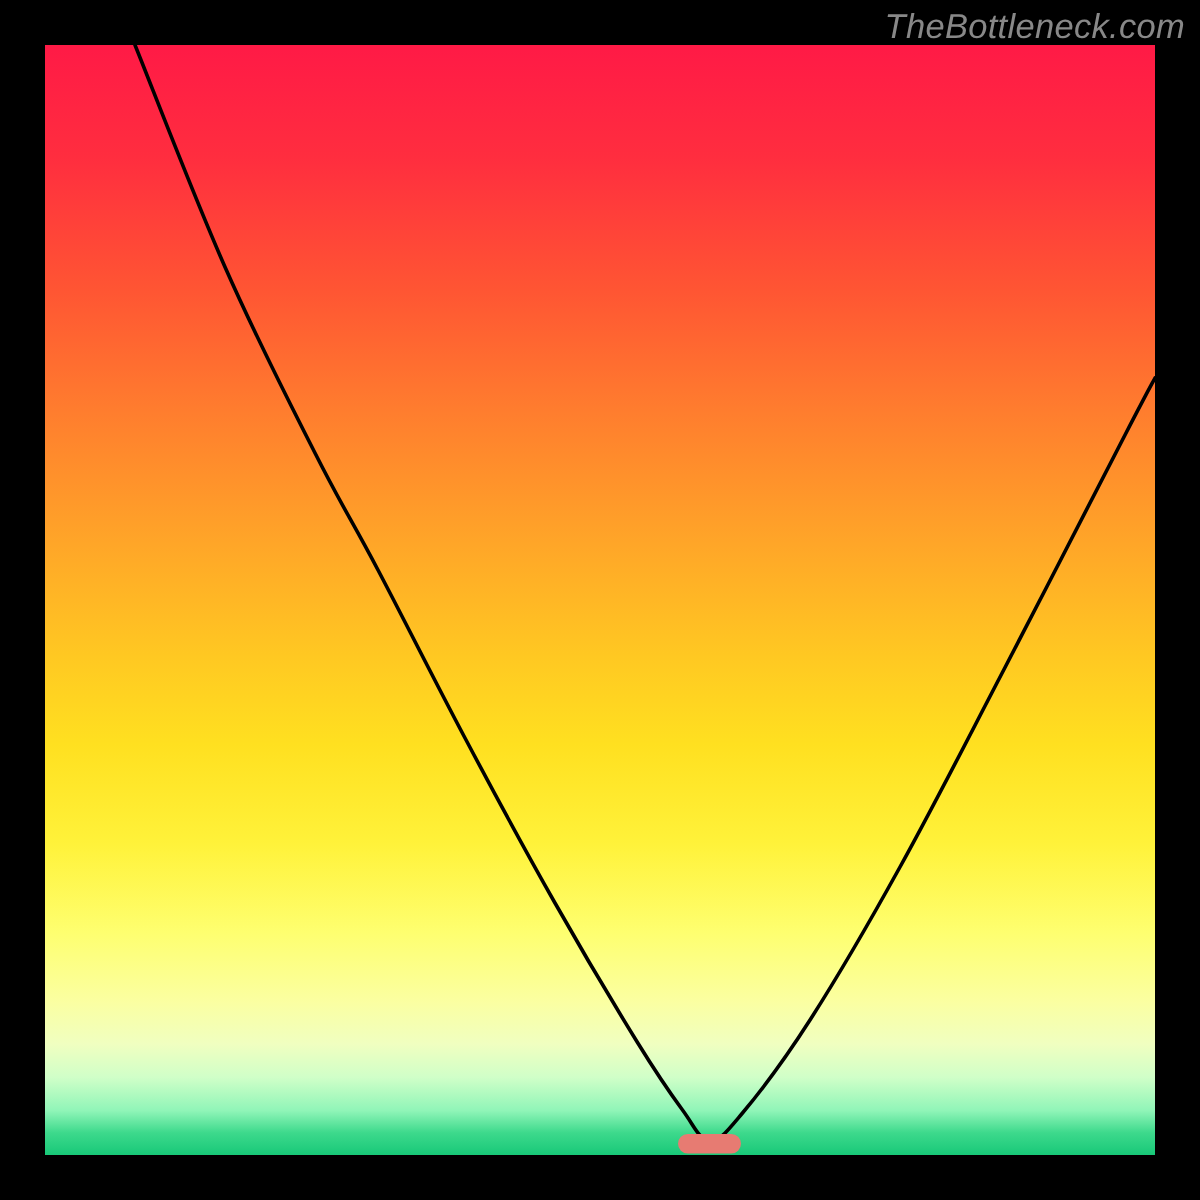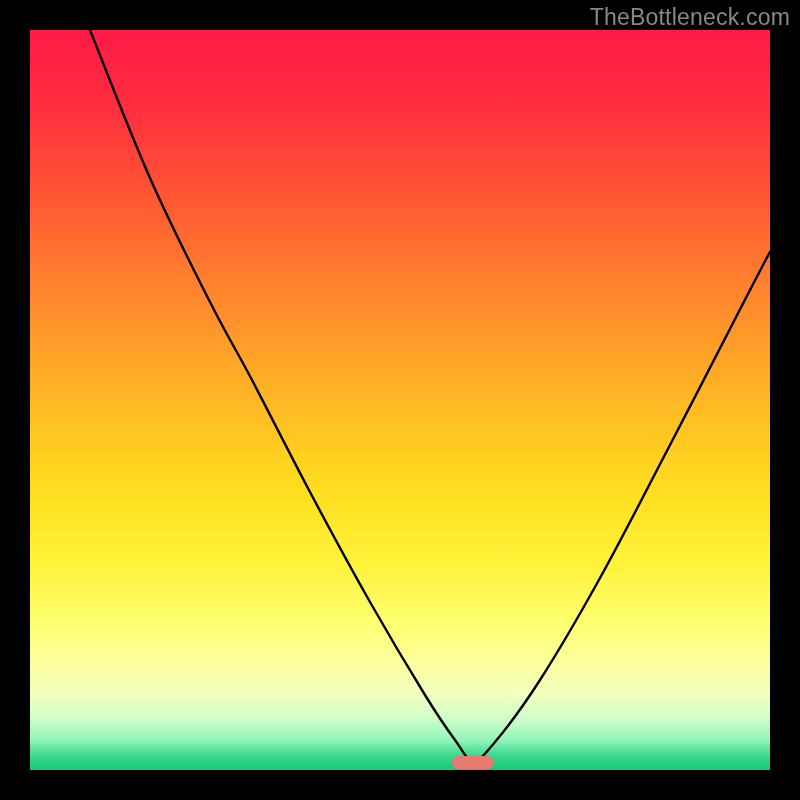--- a/index.html
+++ b/index.html
@@ -65,6 +65,7 @@
     font-size: 23px;
     letter-spacing: 0.2px;
     user-select: none;
+    font-style: italic;
   }
 </style>
 </head>

